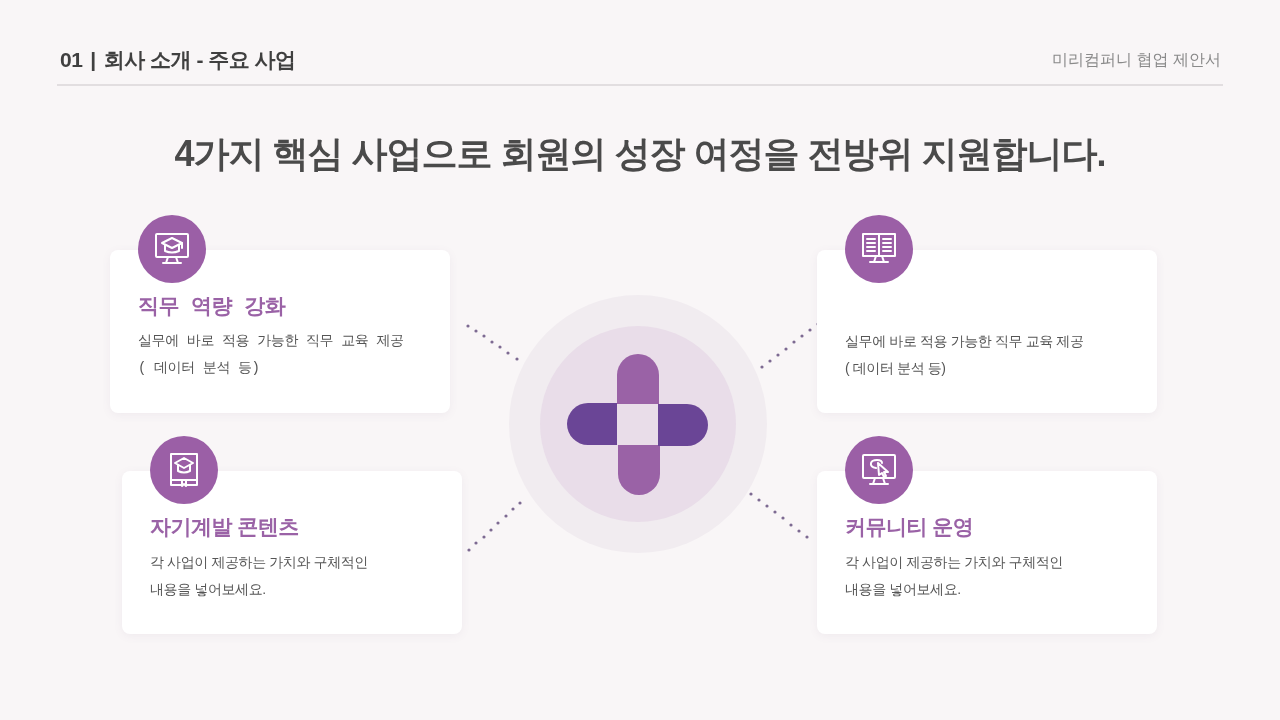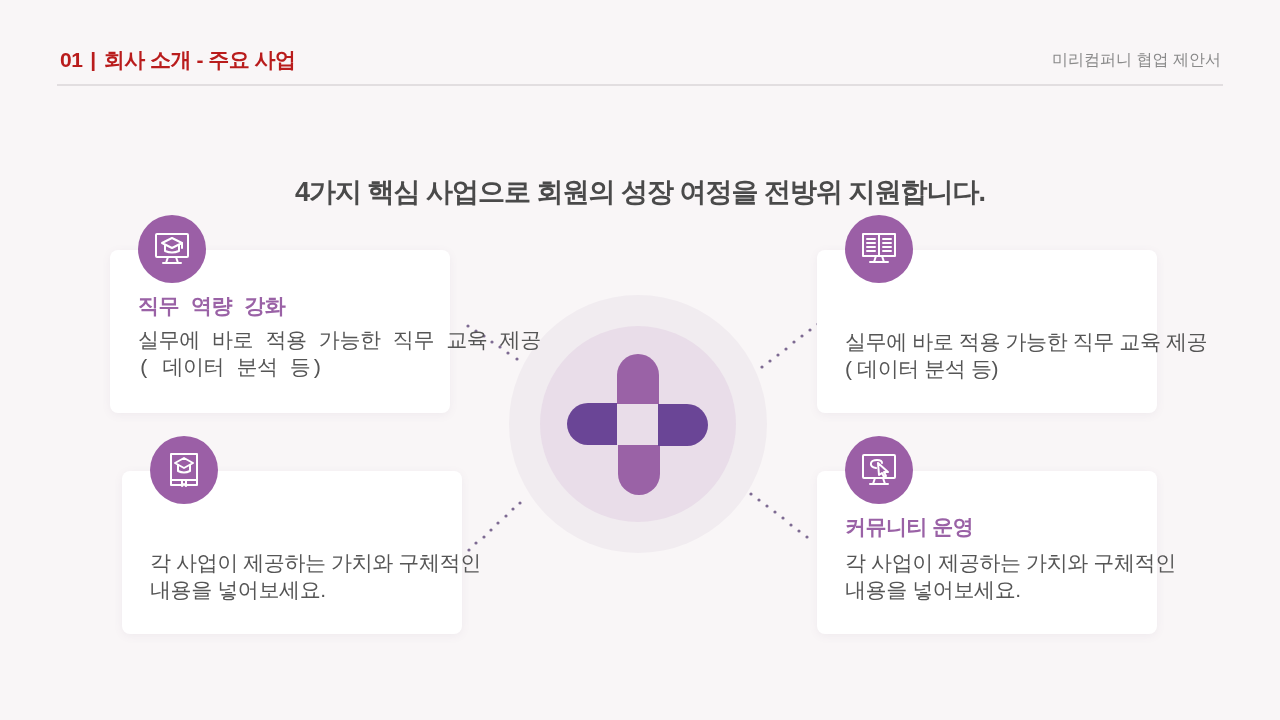--- a/index.html
+++ b/index.html
@@ -16,7 +16,7 @@
     }
     .section-title {
       position: absolute; left: 3px; top: 2px;
-      font-size: 21px; font-weight: bold; color: #b91c1c;
+      font-size: 21px; font-weight: bold; color: #404040;
       letter-spacing: -0.5px; white-space: nowrap;
     }
     .section-title .sep { margin: 0 8px; font-weight: bold; }

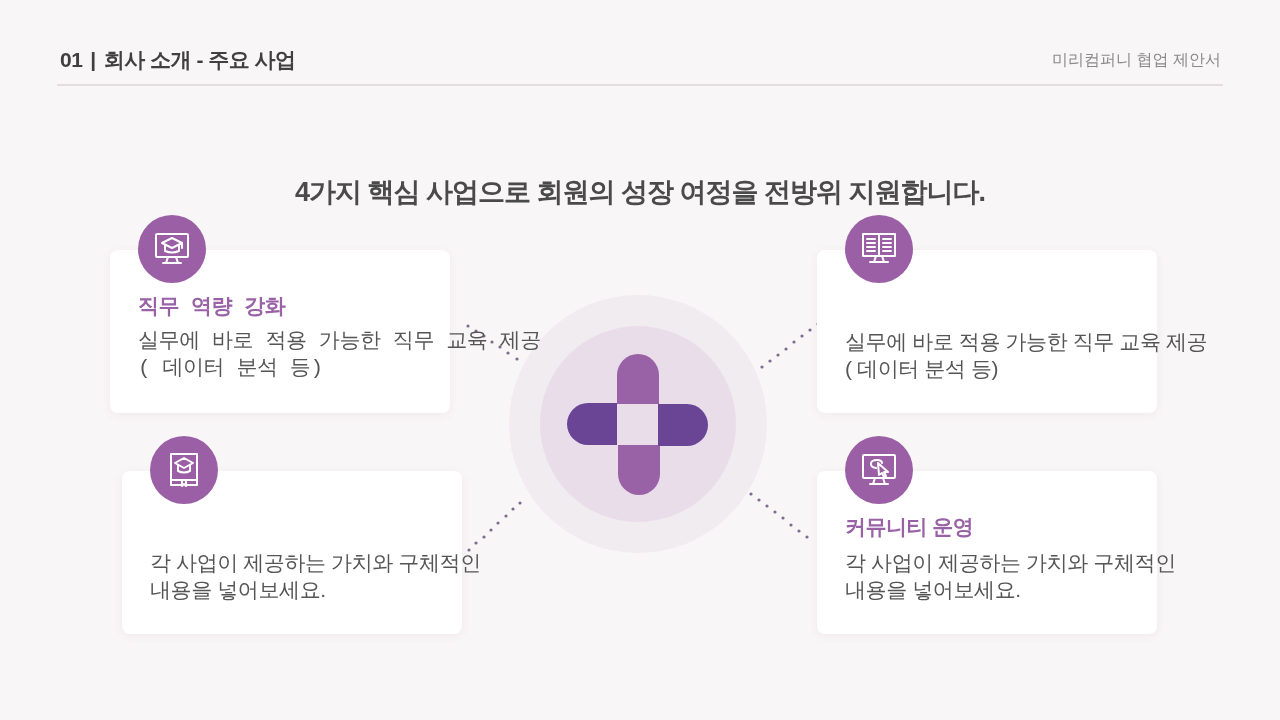--- a/index.html
+++ b/index.html
@@ -26,7 +26,7 @@
     }
     .headline {
       position: absolute; left: 0; right: 0; top: 130px; text-align: center;
-      font-size: 27px; font-weight: bold; color: #4a4a4a; letter-spacing: -1px; margin-top: 44px;
+      font-size: 36px; font-weight: bold; color: #4a4a4a; letter-spacing: -1px;
     }
     .card {
       position: absolute; width: 340px; height: 163px;

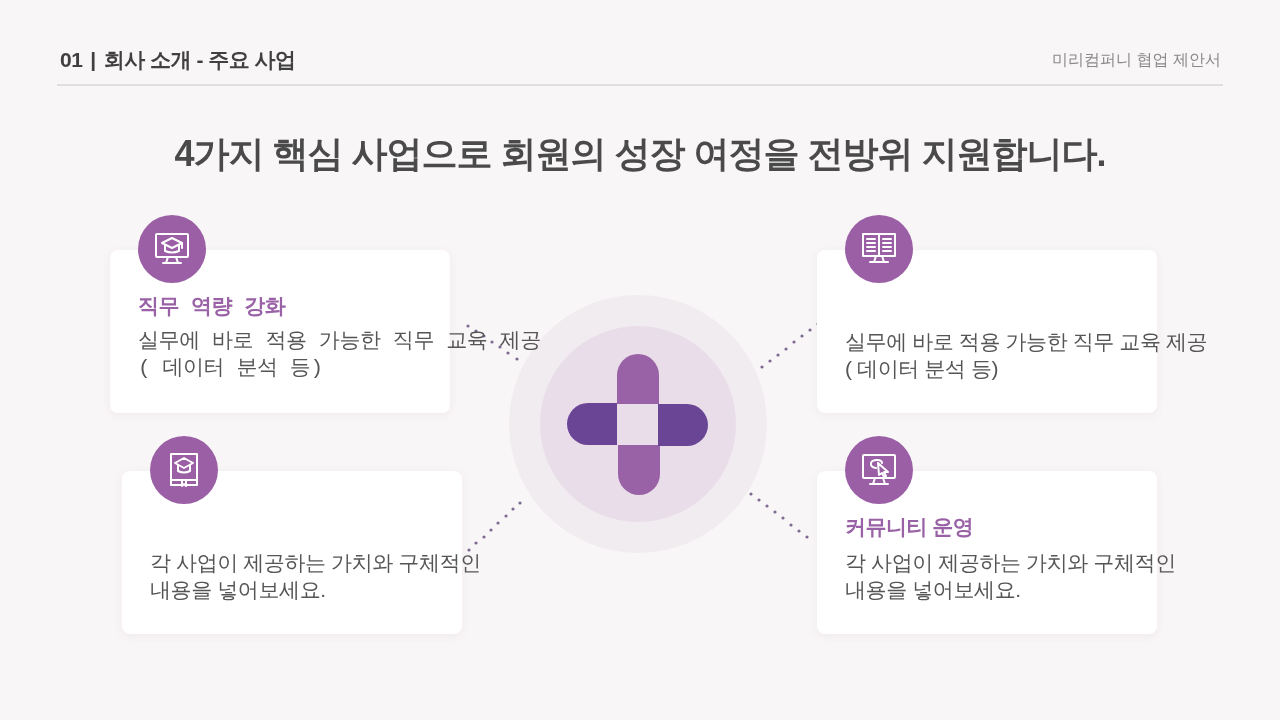--- a/index.html
+++ b/index.html
@@ -45,7 +45,7 @@
     }
     .card .card-desc {
       position: absolute; left: 28px; top: 78px;
-      font-size: 21px; line-height: 27px; color: #555; letter-spacing: -0.4px;
+      font-size: 14px; line-height: 27px; color: #555; letter-spacing: -0.4px;
     }
     .card .card-desc span { display: block; white-space: nowrap; }
     #card-1 { left: 110px; top: 250px; font-family: Liberation Mono, monospace; }

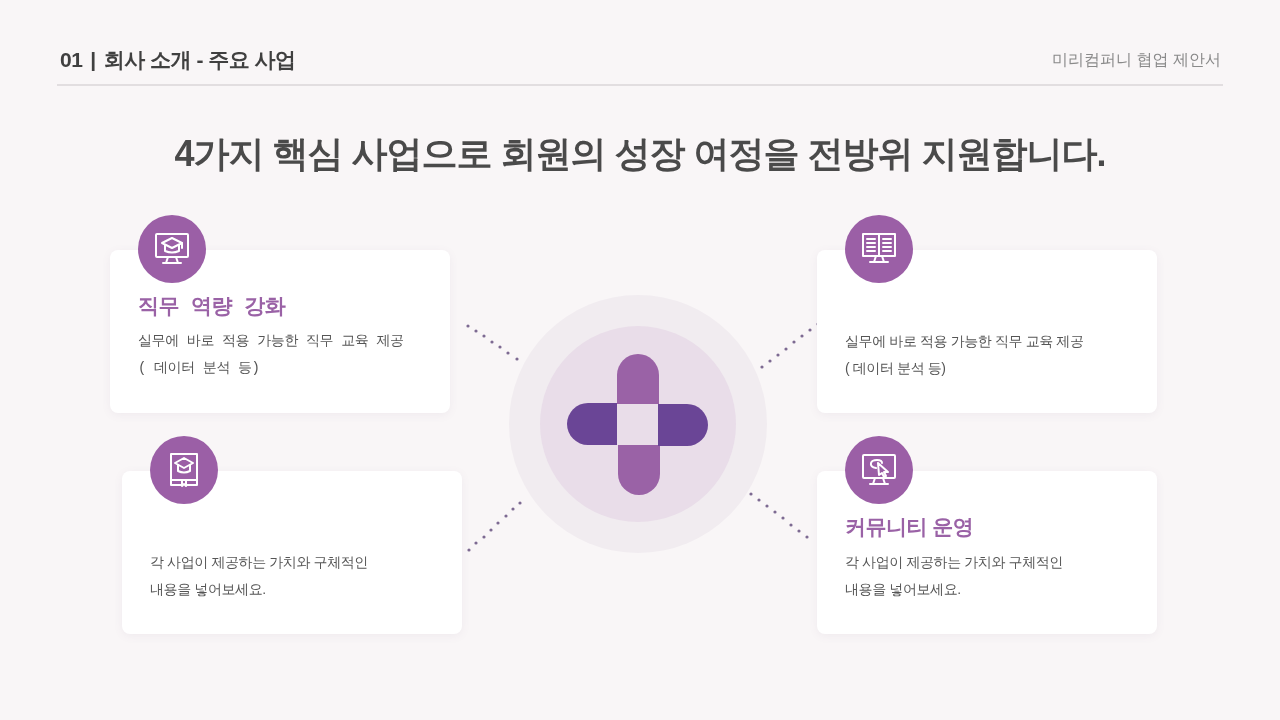--- a/index.html
+++ b/index.html
@@ -181,6 +181,7 @@
       <path d="M14 15 L14 21 Q20 24 26 21 L26 15"></path>
     </svg>
   </div>
+  <div class="card-title">자기계발 콘텐츠</div>
   <div class="card-desc">
     <span>각 사업이 제공하는 가치와 구체적인</span>
     <span>내용을 넣어보세요.</span>

